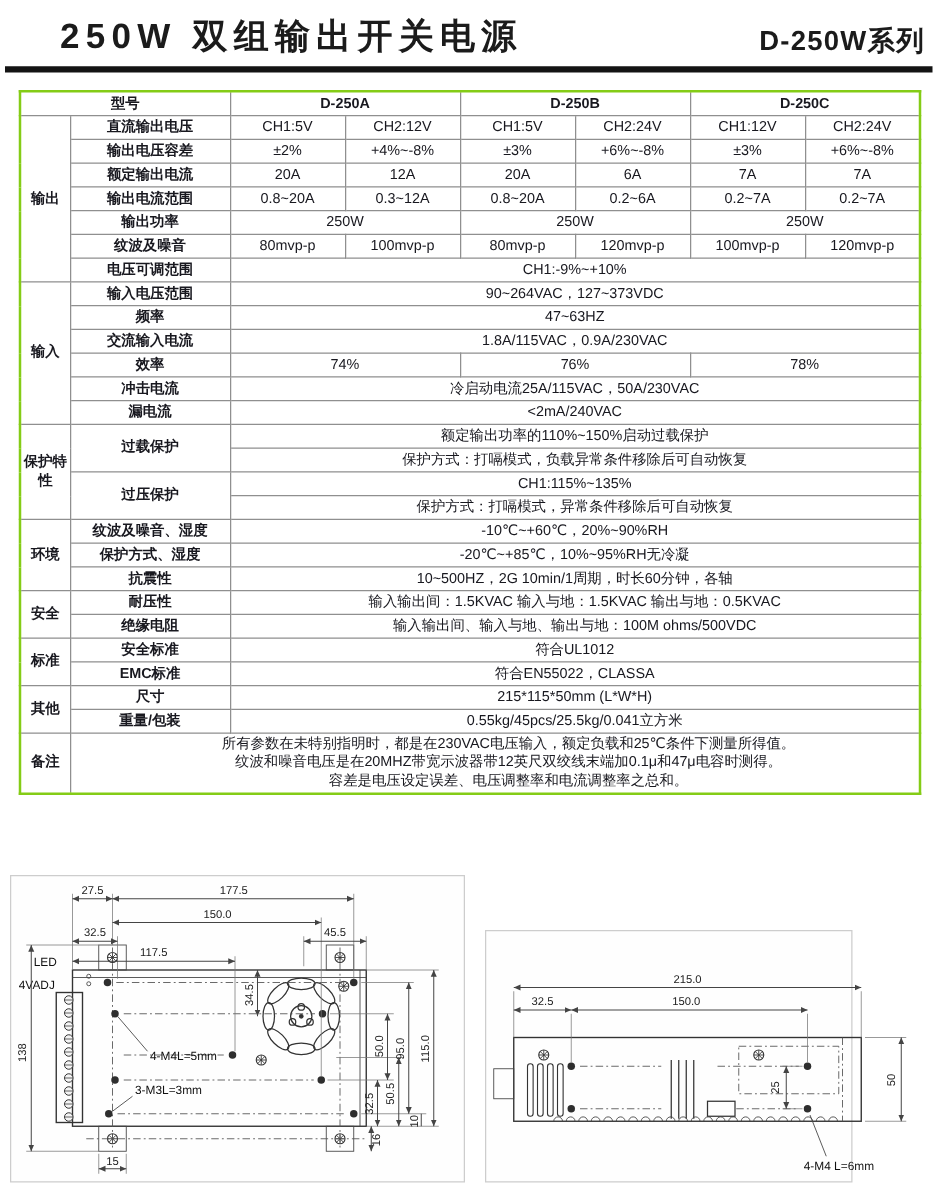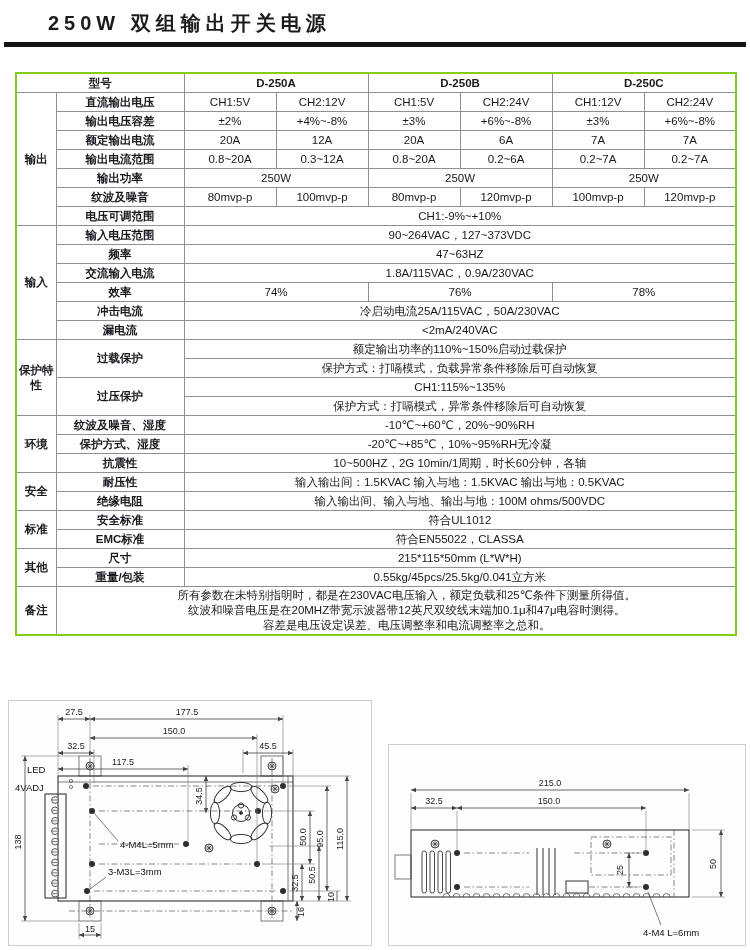--- a/index.html
+++ b/index.html
@@ -8,7 +8,7 @@
   
   .hdr{position:absolute;left:4px;top:0;width:742px;display:flex;justify-content:space-between;align-items:flex-end;
        padding:10px 6px 5px 44px;box-sizing:border-box;border-bottom:5px solid #141414;}
-  .hdr .t1{font-size:20px;font-weight:bold;letter-spacing:5px;}
+  .hdr .t1{font-size:28px;font-weight:bold;letter-spacing:5px;}
   .hdr .t2{font-size:22px;font-weight:bold;letter-spacing:1px;}
 
   

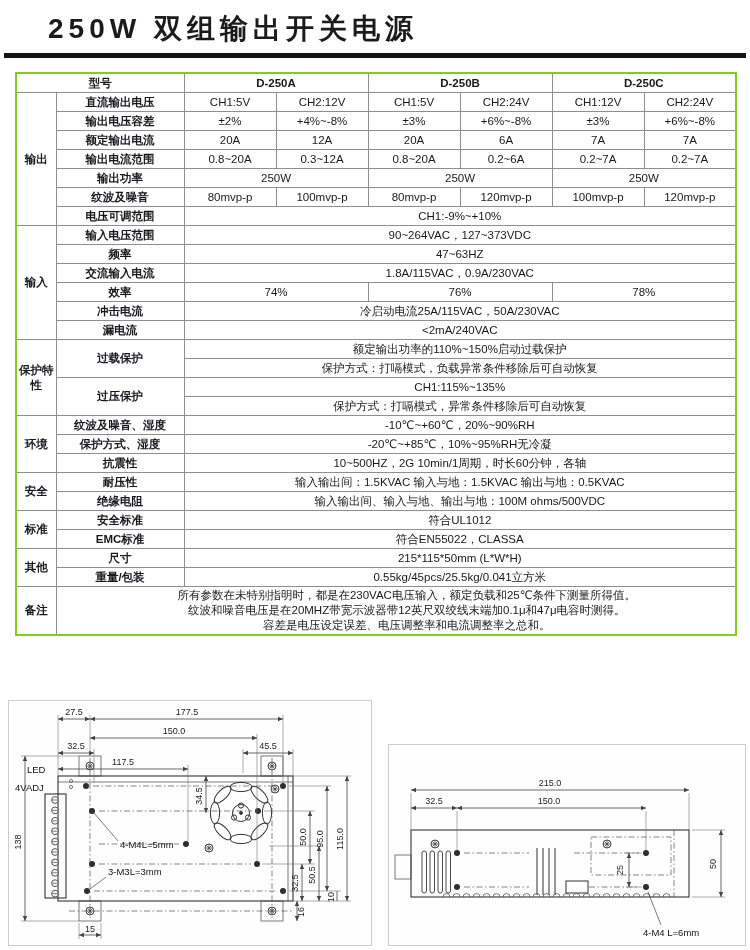--- a/index.html
+++ b/index.html
@@ -41,6 +41,7 @@
 
 <div class="hdr">
   <span class="t1">250W 双组输出开关电源</span>
+  <span class="t2">D-250W系列</span>
 </div>
 
 <table class="spec">

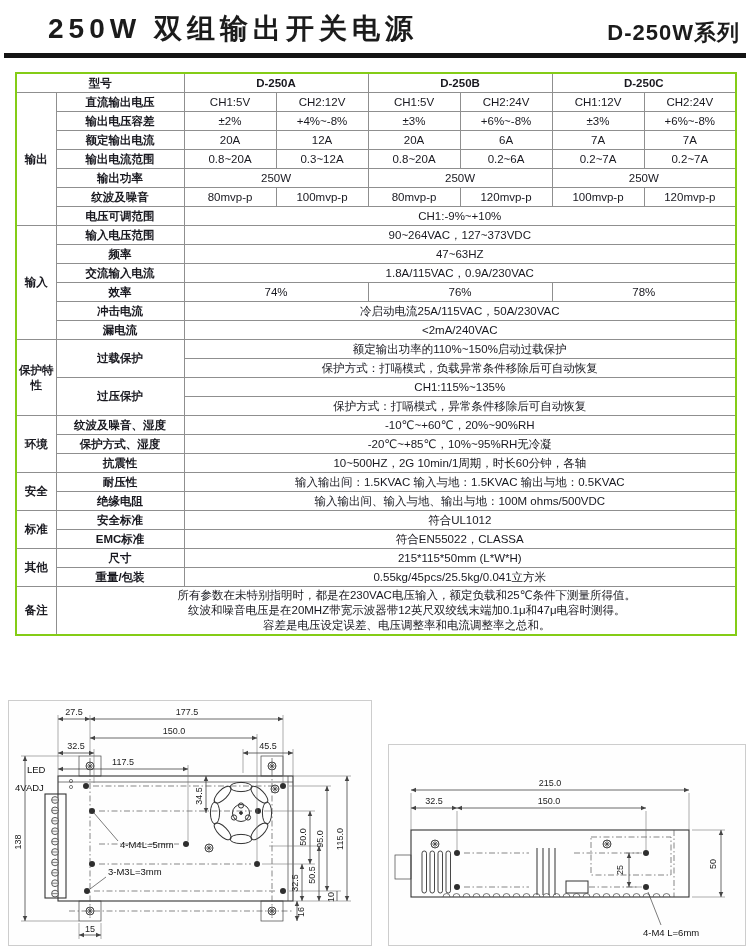--- a/index.html
+++ b/index.html
@@ -26,7 +26,7 @@
   
   .panel{position:absolute;background:#fefefe;border:1px solid #cdcdcd;box-sizing:border-box;}
   #pLeft{left:8px;top:700px;width:364px;height:246px;}
-  #pRight{left:388px;top:744px;width:358px;height:202px;}
+  #pRight{left:388px;top:744px;width:294px;height:202px;}
   svg{display:block;}
   .solid{stroke:#333;stroke-width:1.1;fill:none;}
   .thin{stroke:#444;stroke-width:.7;fill:none;}

